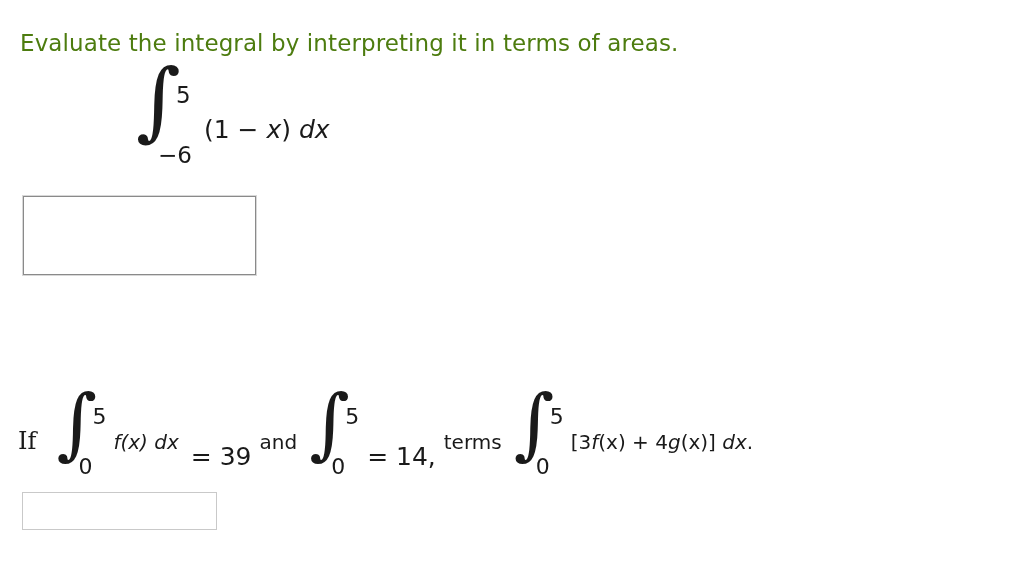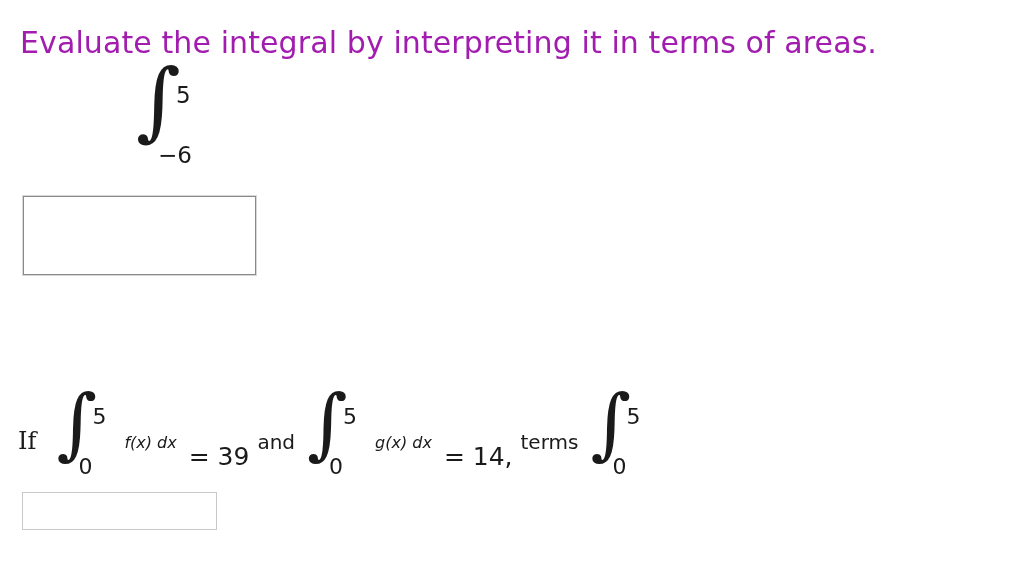--- a/index.html
+++ b/index.html
@@ -22,11 +22,11 @@
     position: absolute;
     left: 20px;
     top: 28px;
-    font-size: 30px;
+    font-size: 23px;
     line-height: 30px;
     letter-spacing: 0.1px;
     white-space: nowrap;
-    color: #a21caf;
+    color: #4d7c0f;
   }
 
   .expr-block {

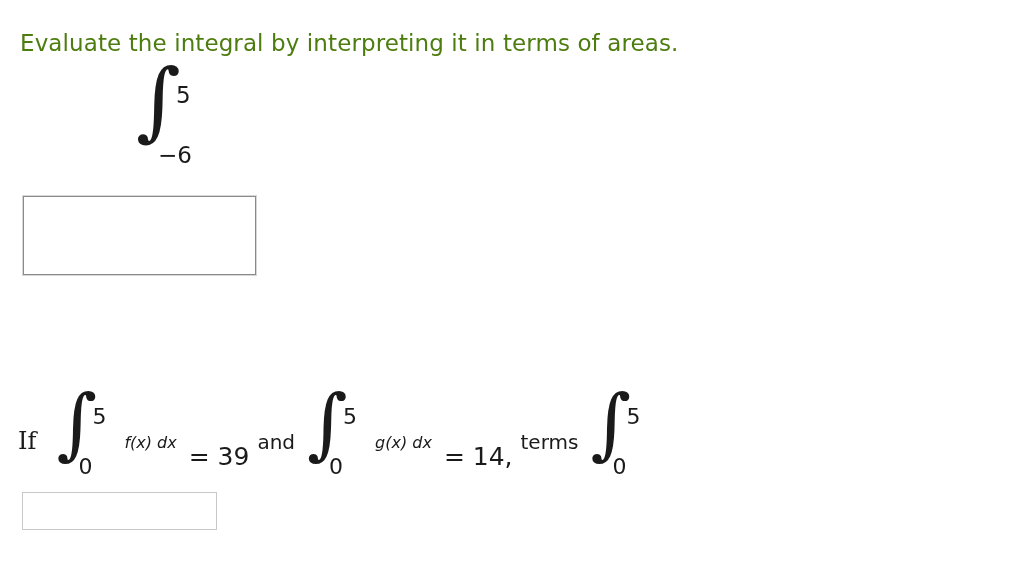--- a/index.html
+++ b/index.html
@@ -206,6 +206,9 @@
     <span class="lim-up">5</span>
     <span class="lim-dn">−6</span>
   </span>
+  <span class="integrand">
+    <span>(1 − </span><span class="ital">x</span><span>) </span><span class="ital">dx</span>
+  </span>
 </div>
 
 <textarea class="answer-box-1" placeholder="" style=""></textarea>

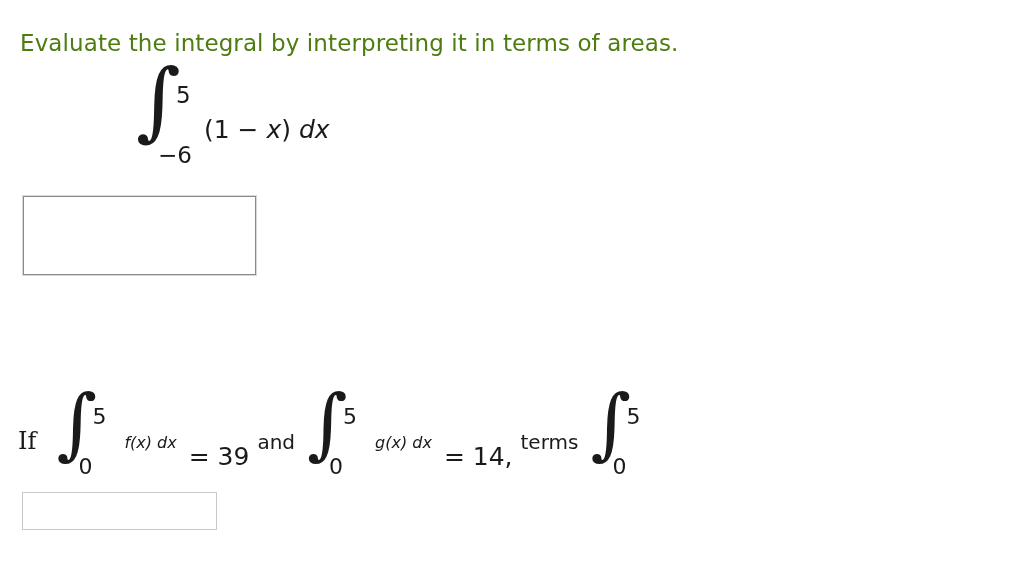--- a/index.html
+++ b/index.html
@@ -164,8 +164,8 @@
     margin-top: 28px;
   }
   .q2-expr {
-    font-size: 16px;
-    margin-left: 22px;
+    font-size: 20px;
+    margin-left: 11px;
     position: relative;
     top: 3px;
     white-space: nowrap;

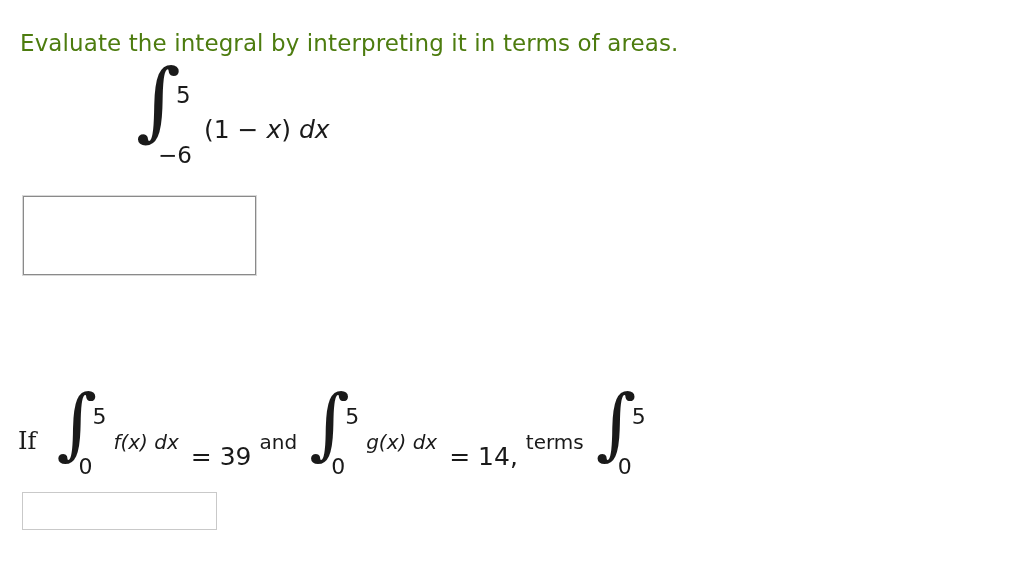--- a/index.html
+++ b/index.html
@@ -235,7 +235,6 @@
     <span class="lim-dn">0</span>
   </span>
 
-  <span class="q2-expr"><span class="ital">g</span><span class="ital">(x) </span><span class="ital">dx</span></span>
 
   <span class="eq-val">= 14,</span>
 

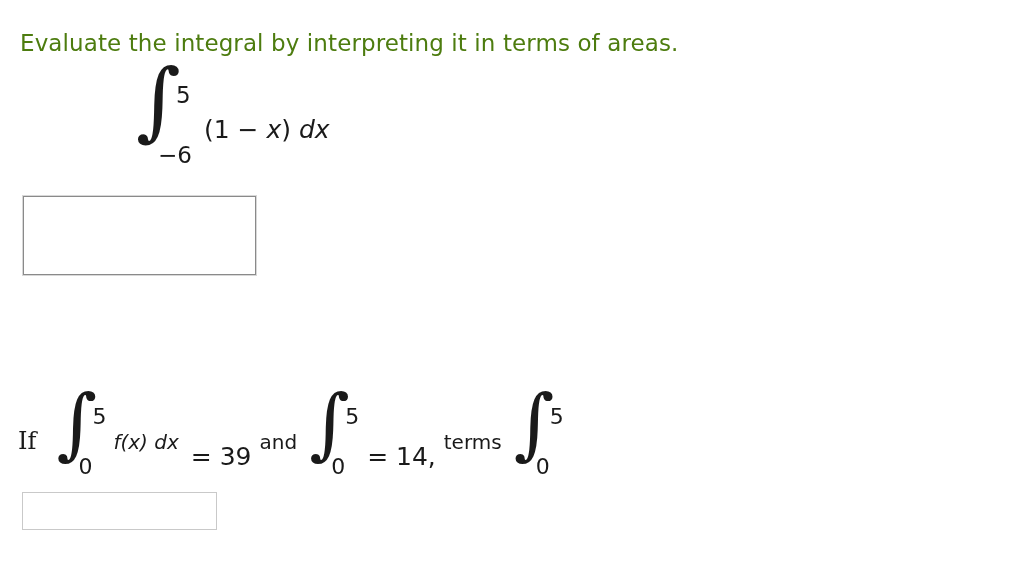--- a/index.html
+++ b/index.html
@@ -246,6 +246,7 @@
     <span class="lim-dn">0</span>
   </span>
 
+  <span class="q2-expr"><span>[3</span><span class="ital">f</span><span>(x) + 4</span><span class="ital">g</span><span>(x)] </span><span class="ital">dx</span><span>.</span></span>
 
 </div>
 

